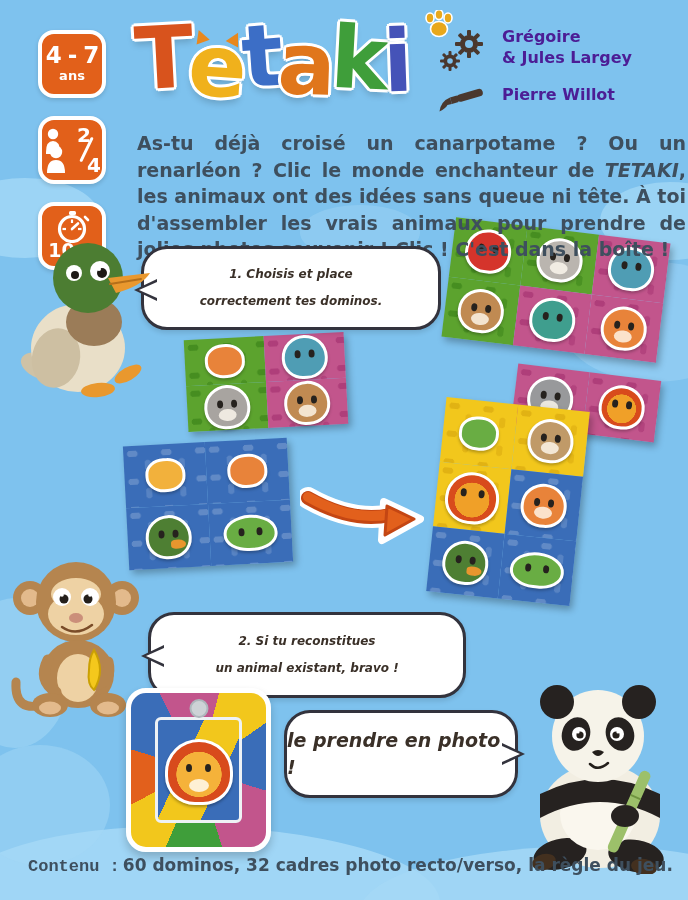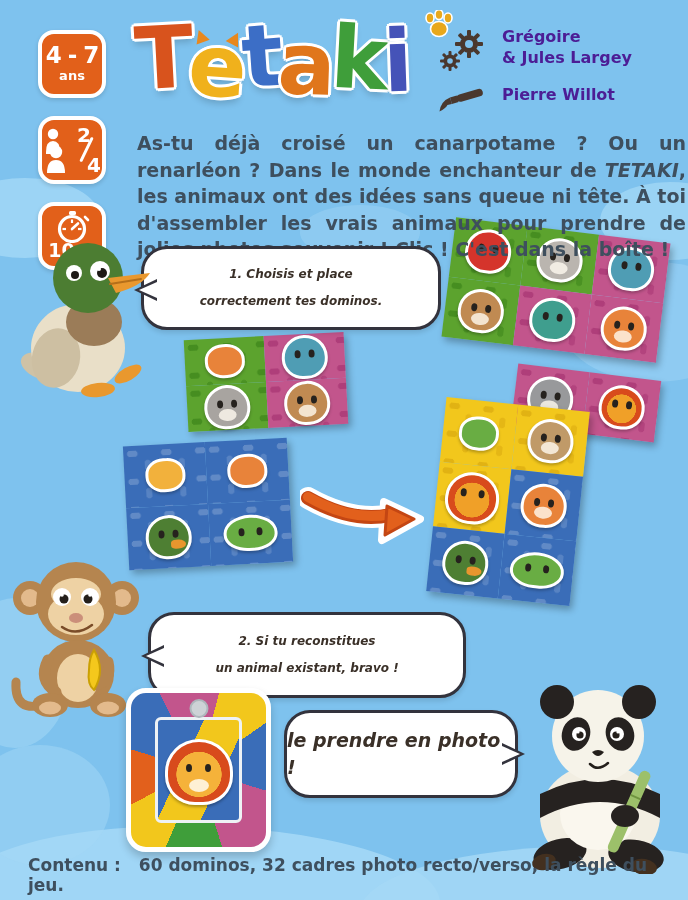--- a/index.html
+++ b/index.html
@@ -397,7 +397,7 @@
     </div>
   </div>
 
-  <p class="intro"><span>As-tu déjà croisé un canarpotame ? Ou un renarléon ? Dans le monde enchanteur de </span><span class="it">TETAKI</span><span>, les animaux ont des idées sans queue ni tête. À toi d'assembler les vrais animaux pour prendre de jolies photos souvenir ! Clic ! C'est dans la boîte !</span></p>
+  <p class="intro"><span>As-tu déjà croisé un canarpotame ? Ou un renarléon ? Clic le monde enchanteur de </span><span class="it">TETAKI</span><span>, les animaux ont des idées sans queue ni tête. À toi d'assembler les vrais animaux pour prendre de jolies photos souvenir ! Clic ! C'est dans la boîte !</span></p>
 
   <div class="bubble b1 tail-left">
     <div>1. Choisis et place</div>

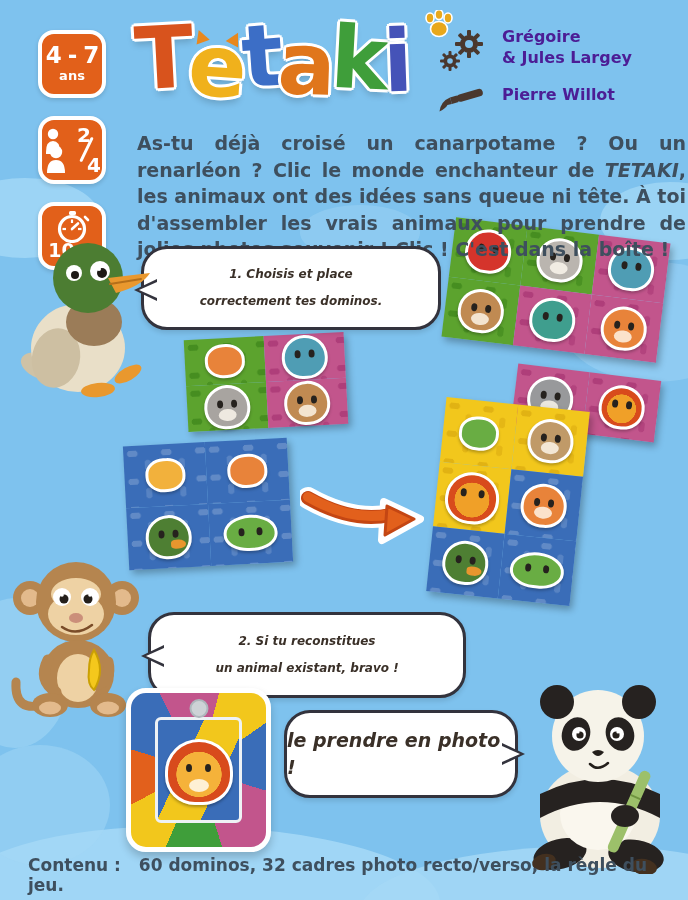--- a/index.html
+++ b/index.html
@@ -136,7 +136,7 @@
 
   .contents{position:absolute;left:28px;top:855px;width:645px;
     color:#3e4f5e;font-size:17px;font-weight:bold;}
-  .contents b{margin-right:18px;}
+  .contents b{margin-right:3px;font-family:Liberation Mono, monospace;}
 </style>
 </head>
 <body>

